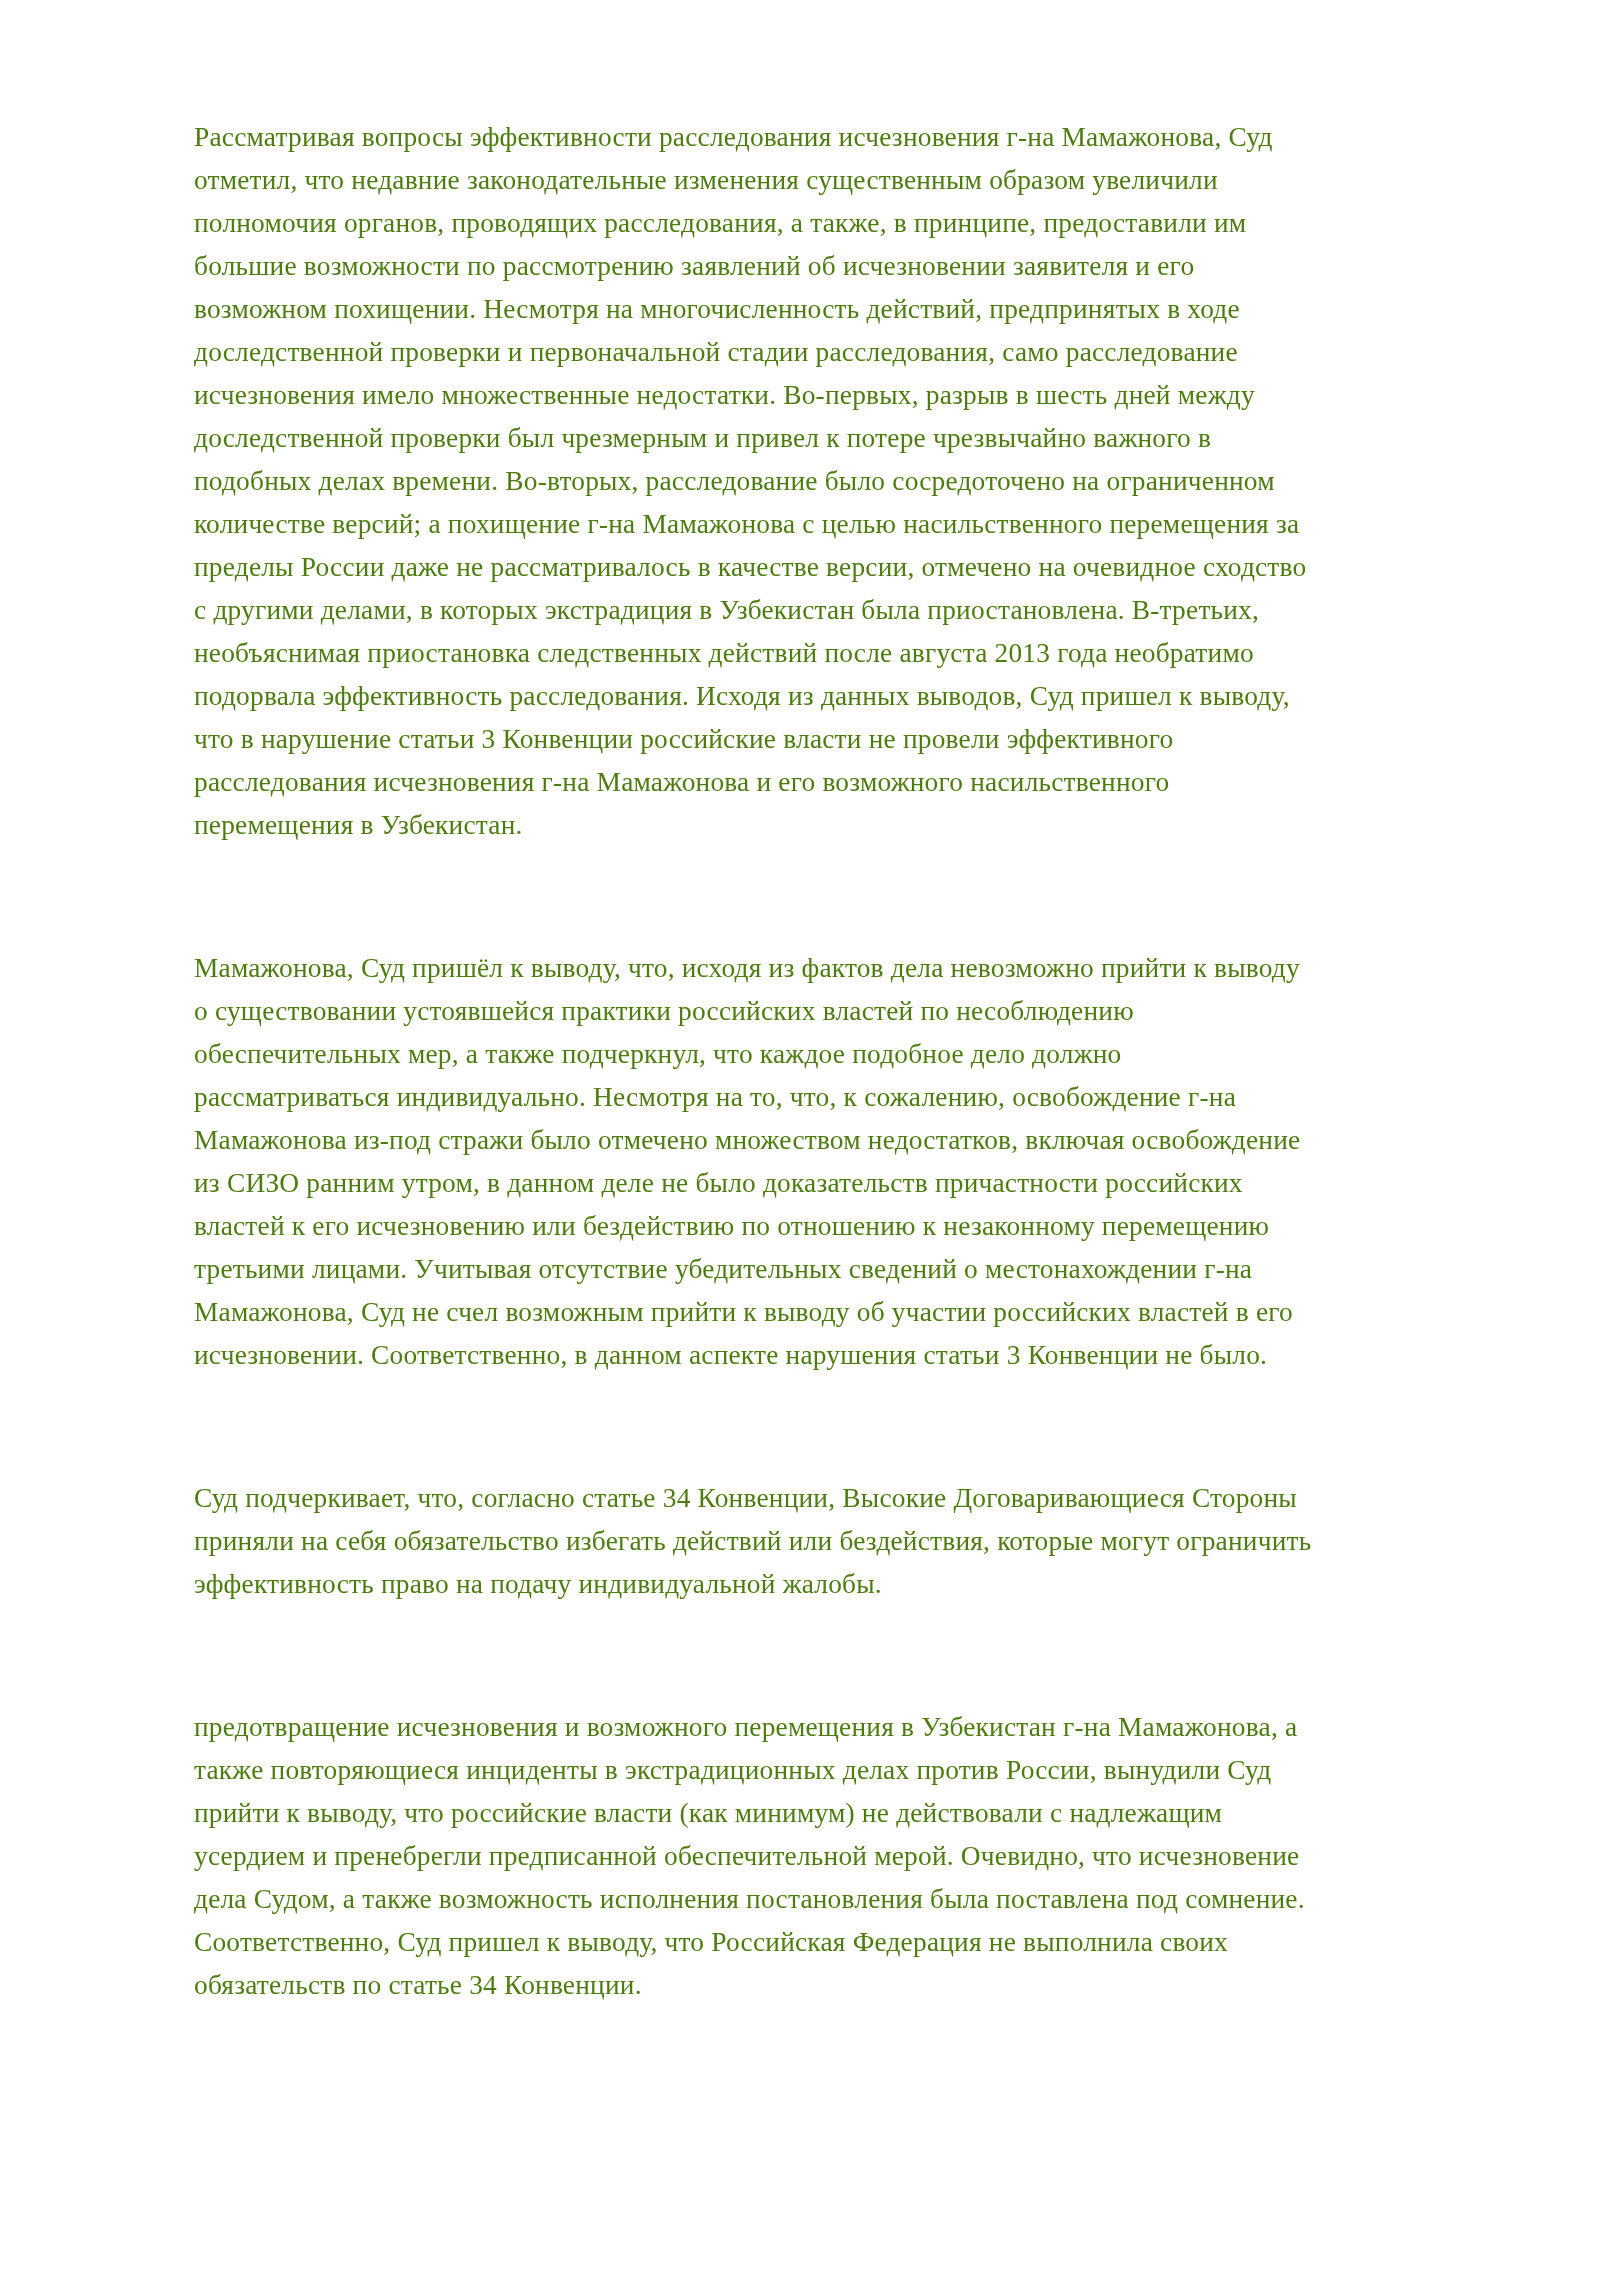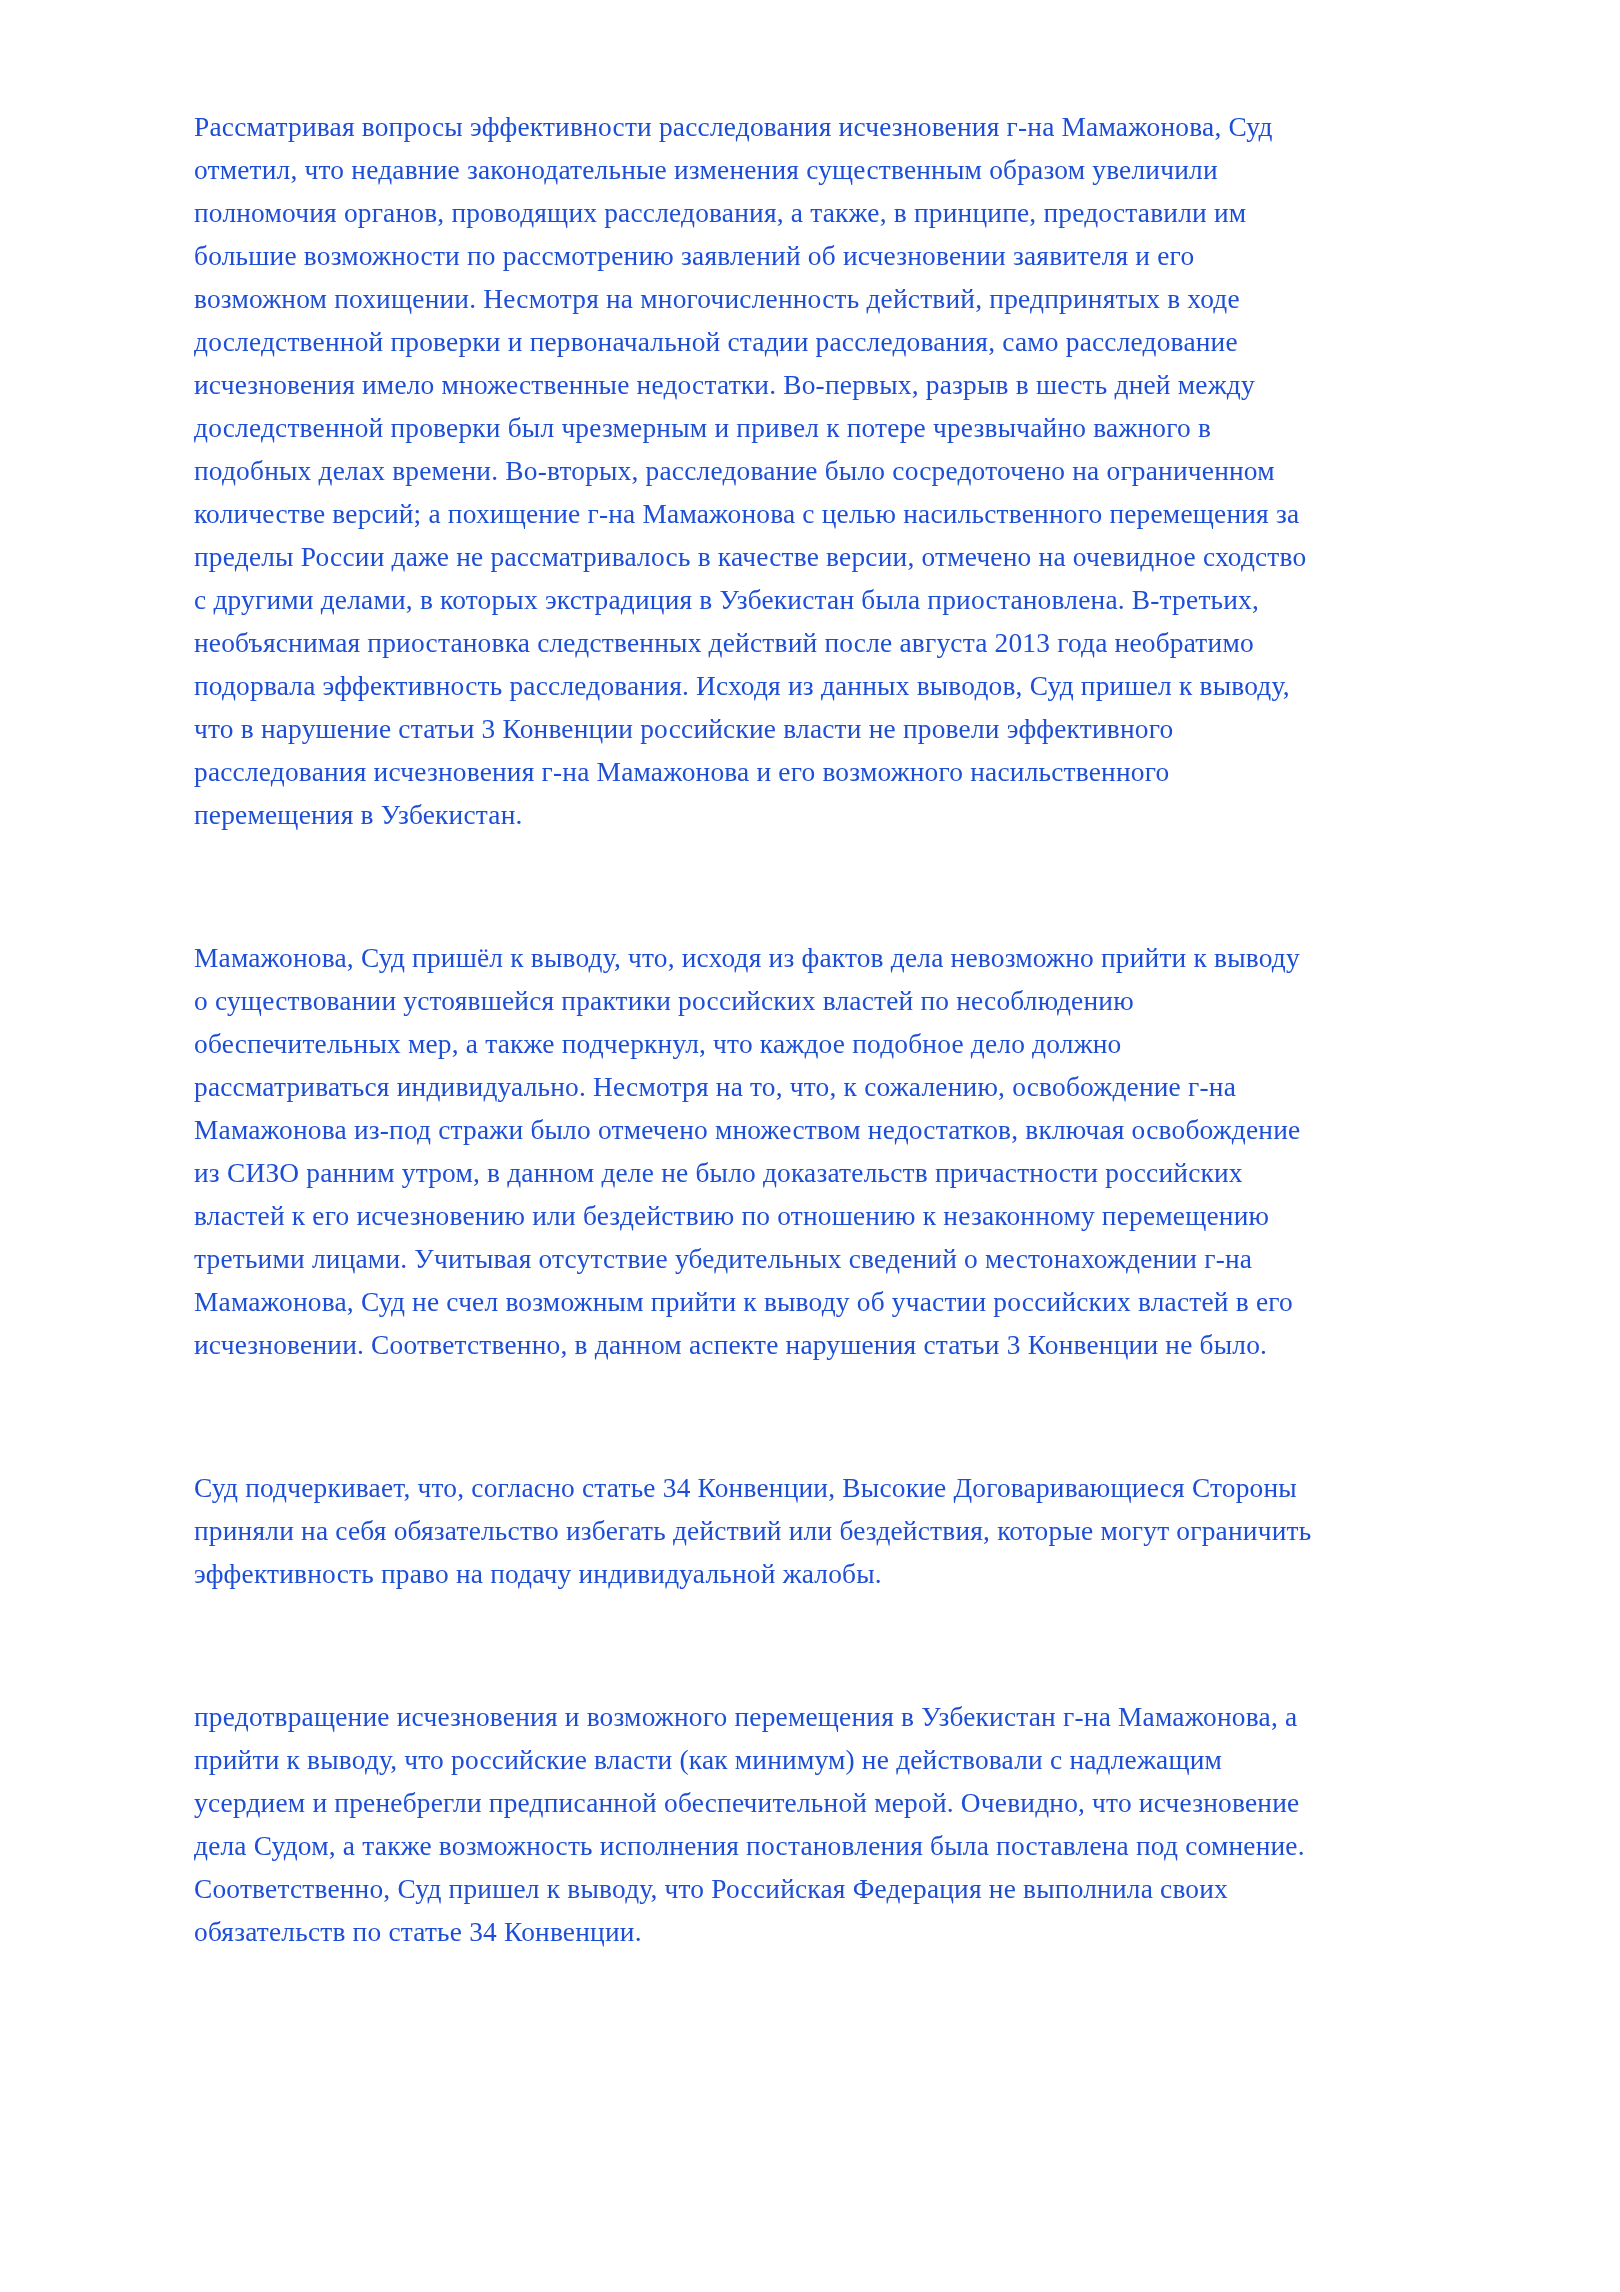--- a/index.html
+++ b/index.html
@@ -24,12 +24,12 @@
     .text-body {
       position: absolute;
       left: 194px;
-      top: 106px;
+      top: 116px;
       width: 1333px;
       font-family: "Liberation Serif", "DejaVu Serif", serif;
       font-size: 27.4px;
       letter-spacing: 0.2px;
-      color: #1d4ed8;
+      color: #4d7c0f;
     }
     .paragraph {
       margin: 0 0 100px 0;

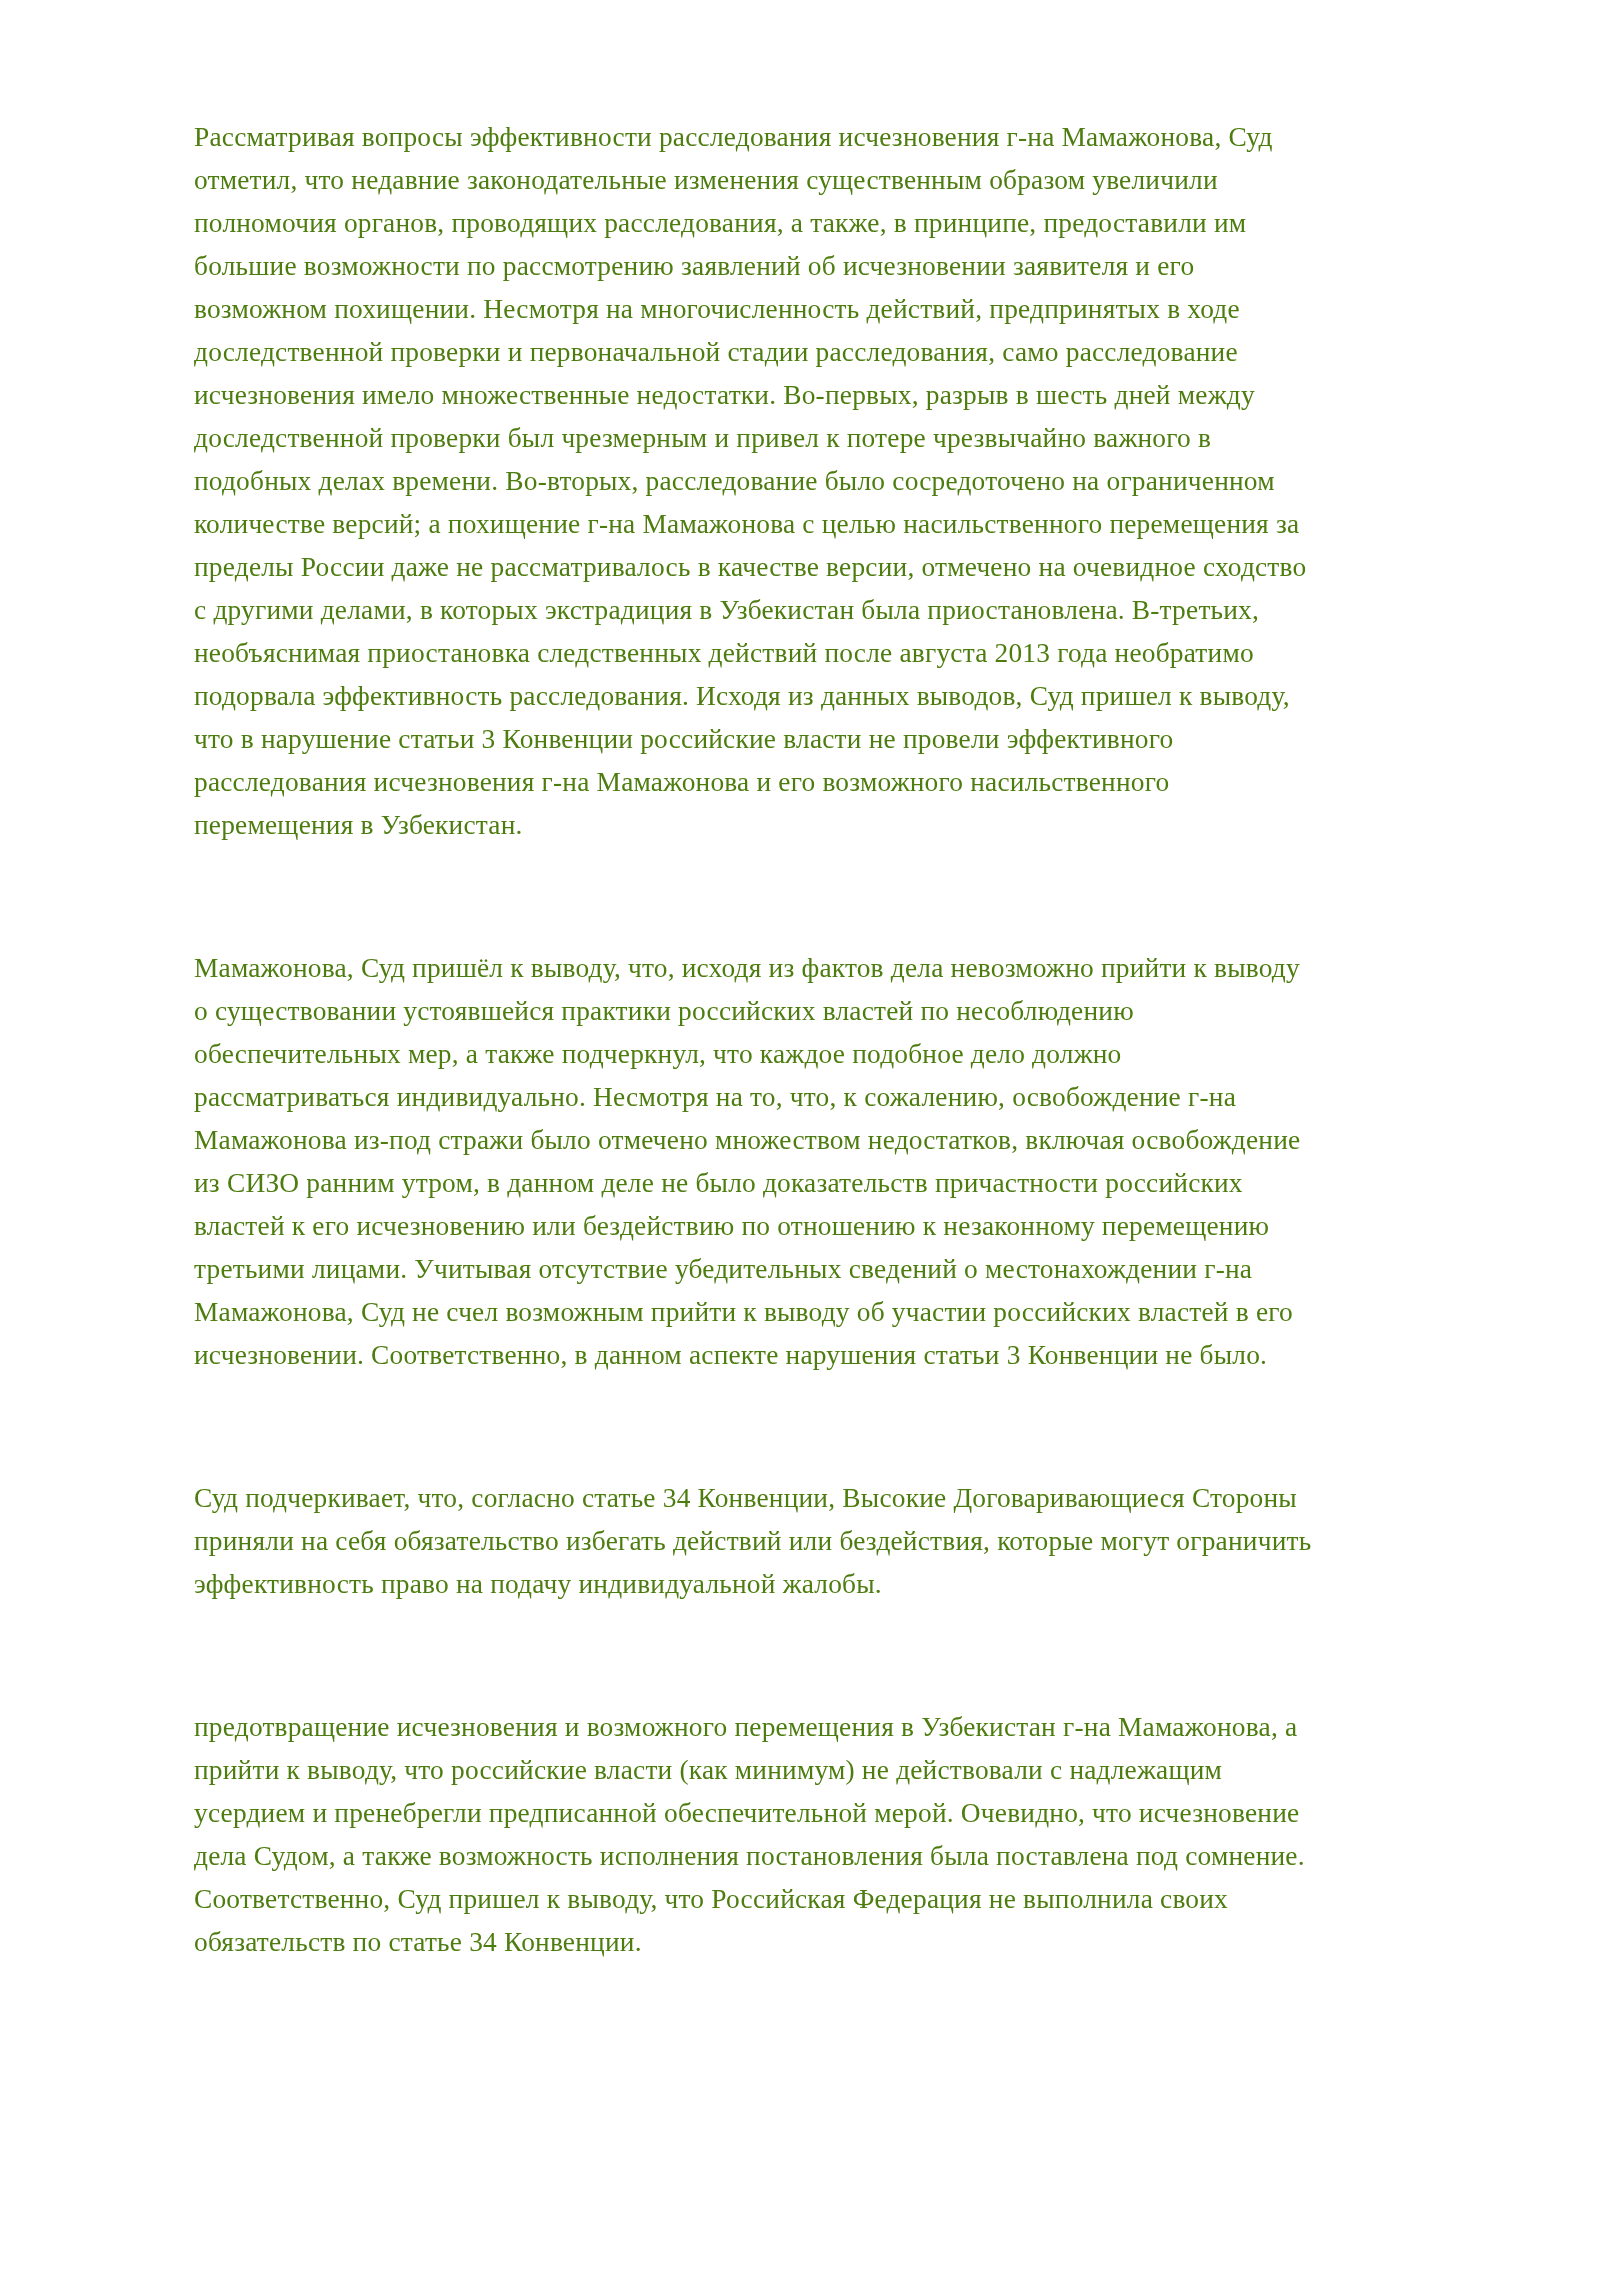--- a/index.html
+++ b/index.html
@@ -88,6 +88,7 @@
 
     <div class="paragraph">
       <span class="line">предотвращение исчезновения и возможного перемещения в Узбекистан г-на Мамажонова, а</span>
+      <span class="line">также повторяющиеся инциденты в экстрадиционных делах против России, вынудили Суд</span>
       <span class="line">прийти к выводу, что российские власти (как минимум) не действовали с надлежащим</span>
       <span class="line">усердием и пренебрегли предписанной обеспечительной мерой. Очевидно, что исчезновение</span>
       <span class="line">дела Судом, а также возможность исполнения постановления была поставлена под сомнение.</span>

